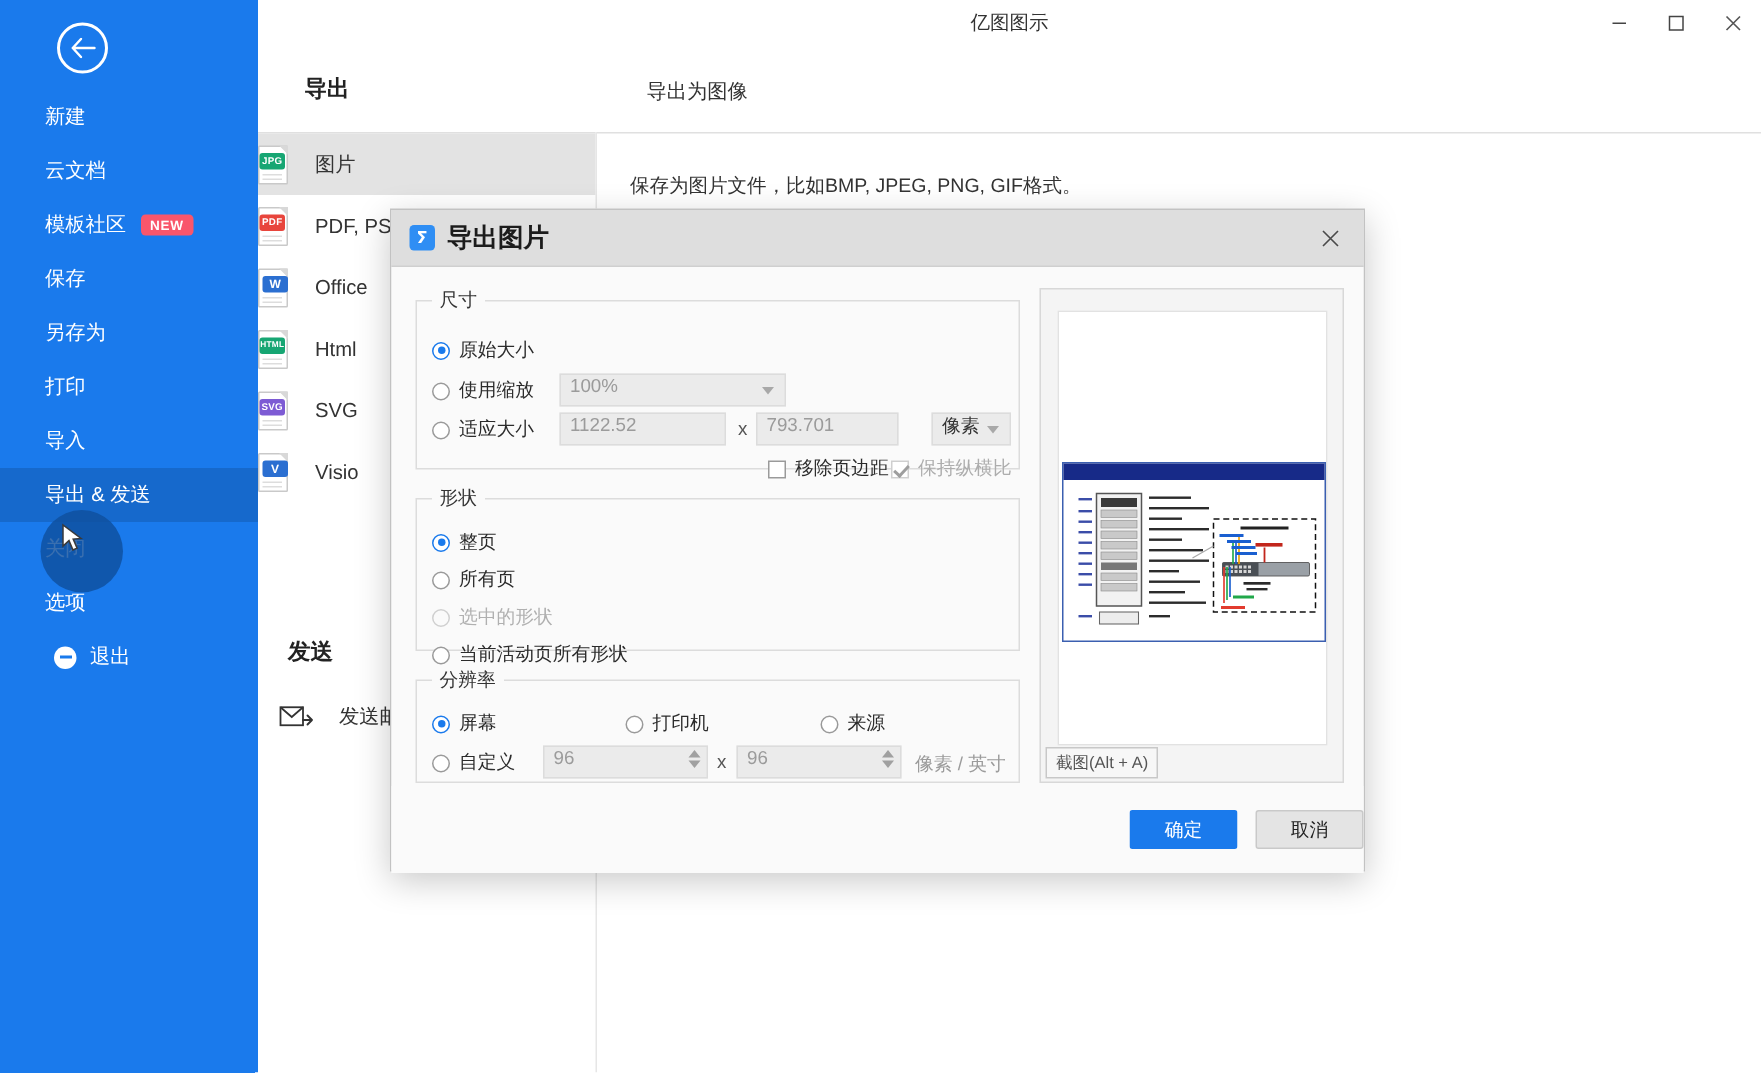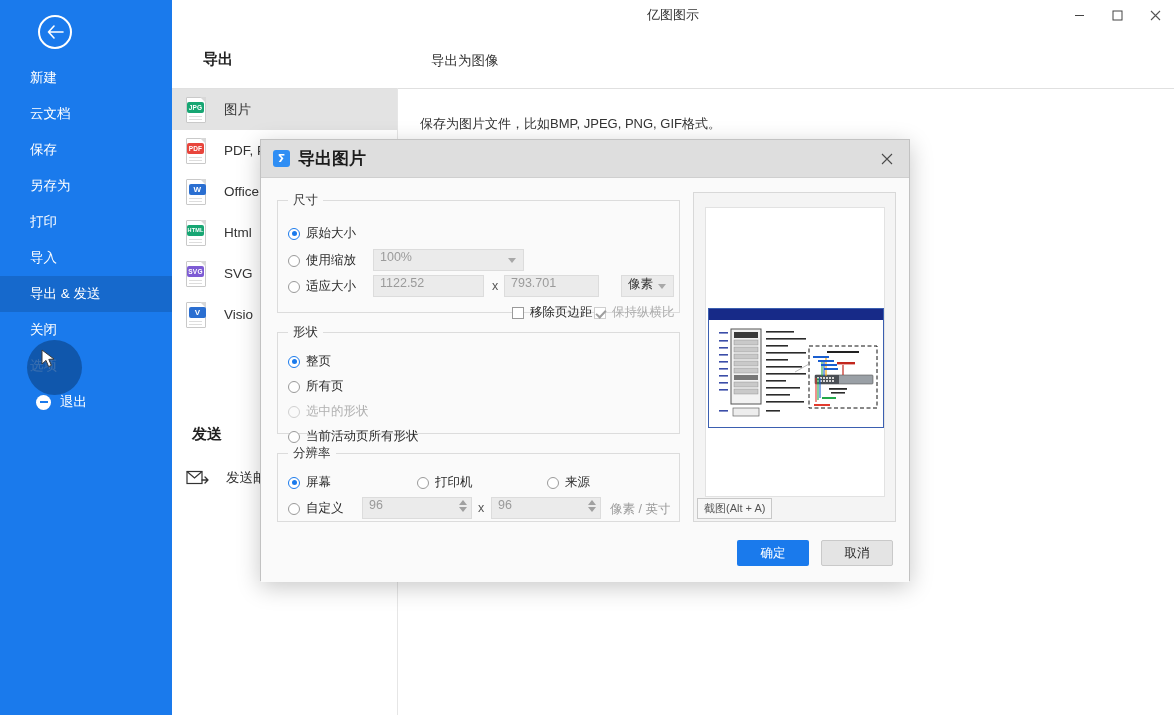--- a/index.html
+++ b/index.html
@@ -98,7 +98,7 @@
   
   .exportlist { position: absolute; top: 59px; left: 0; width: 225px; }
   .exprow {
-    height: 41px; display: flex; align-items: center; padding-left: 14px;
+    height: 41px; display: flex; align-items: center; 
     cursor: pointer; color: #333; font-size: 13.5px;
   }
   .exprow.sel { background: #e3e3e3; }

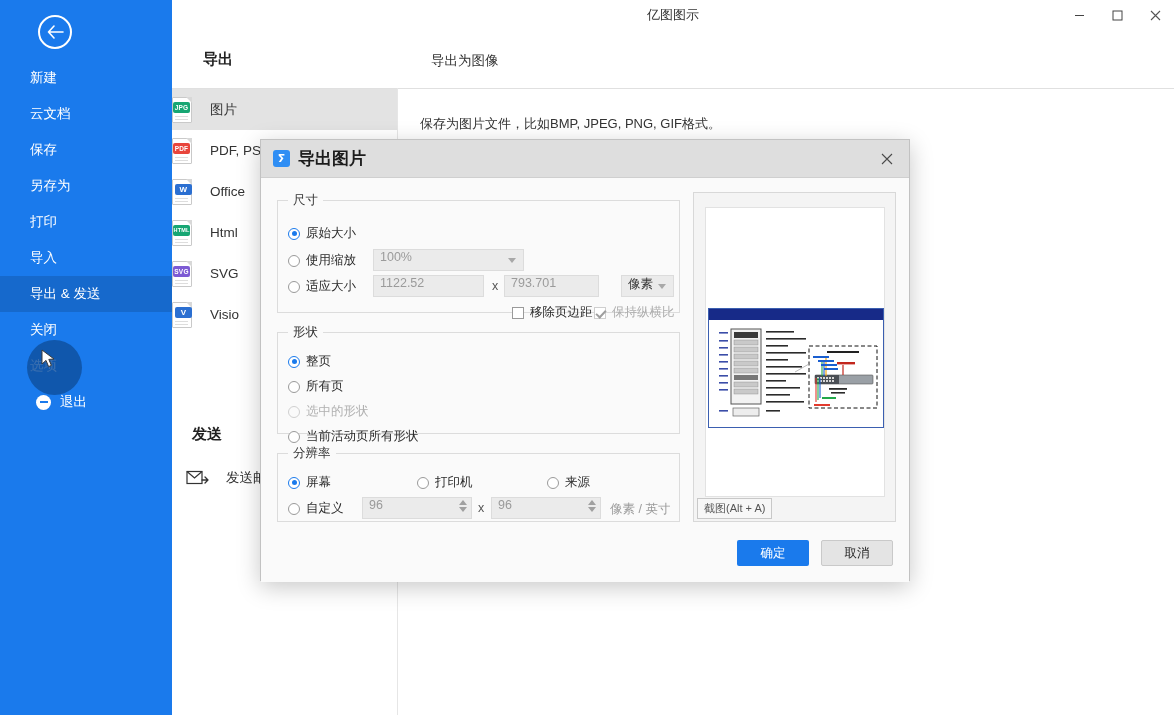--- a/index.html
+++ b/index.html
@@ -273,6 +273,10 @@
       </div>
       <div class="navitem">
         <span>云文档</span>
+      </div>
+      <div class="navitem">
+        <span>模板社区</span>
+        <span class="badge">NEW</span>
       </div>
       <div class="navitem">
         <span>保存</span>

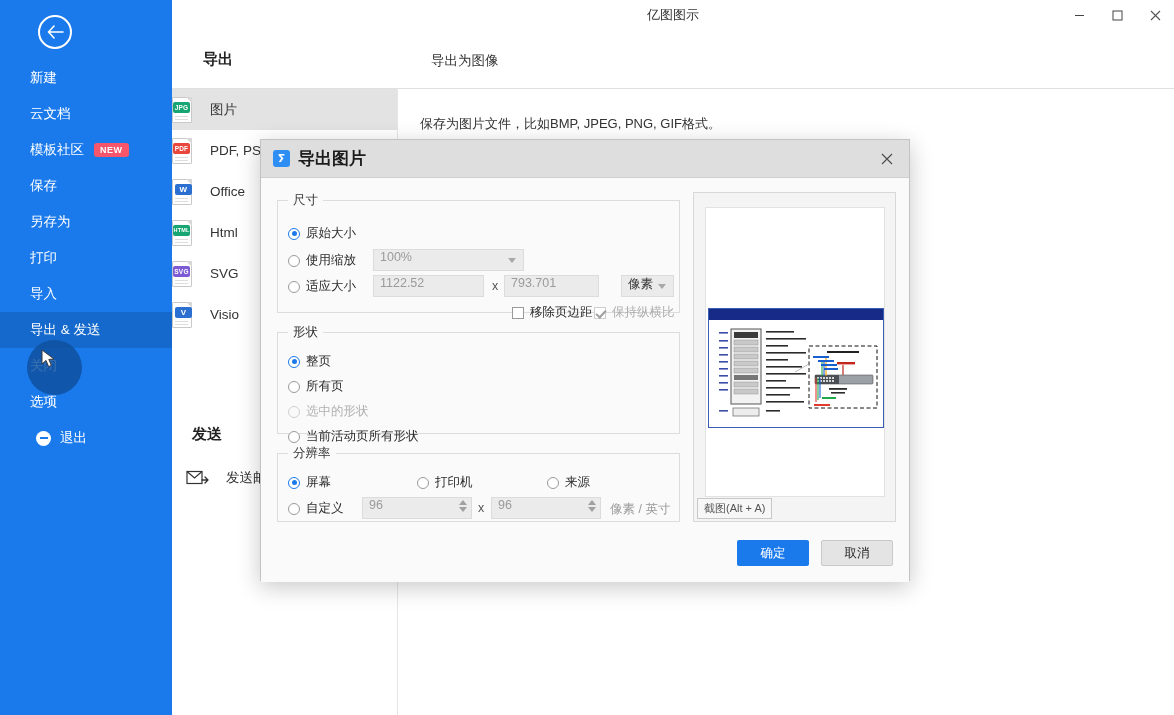--- a/index.html
+++ b/index.html
@@ -243,7 +243,7 @@
   .dlg-foot {
     position: absolute; left: 0; right: 0; bottom: 0; height: 58px;
     background: #fafafa; display: flex; align-items: center; justify-content: flex-end;
-    padding-right: 16px; gap: 12px;
+    gap: 12px;
   }
   .btn {
     width: 72px; height: 26px; border-radius: 2px; font-size: 12.5px;

